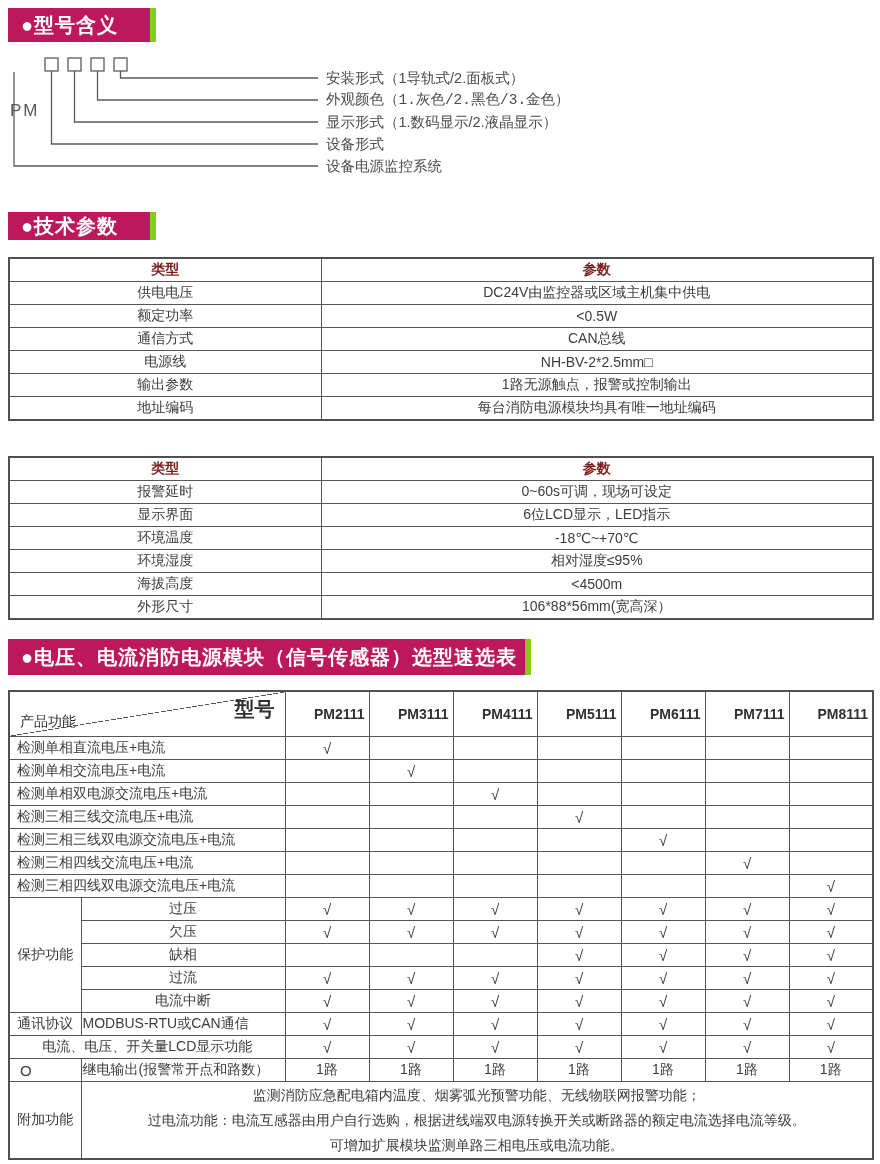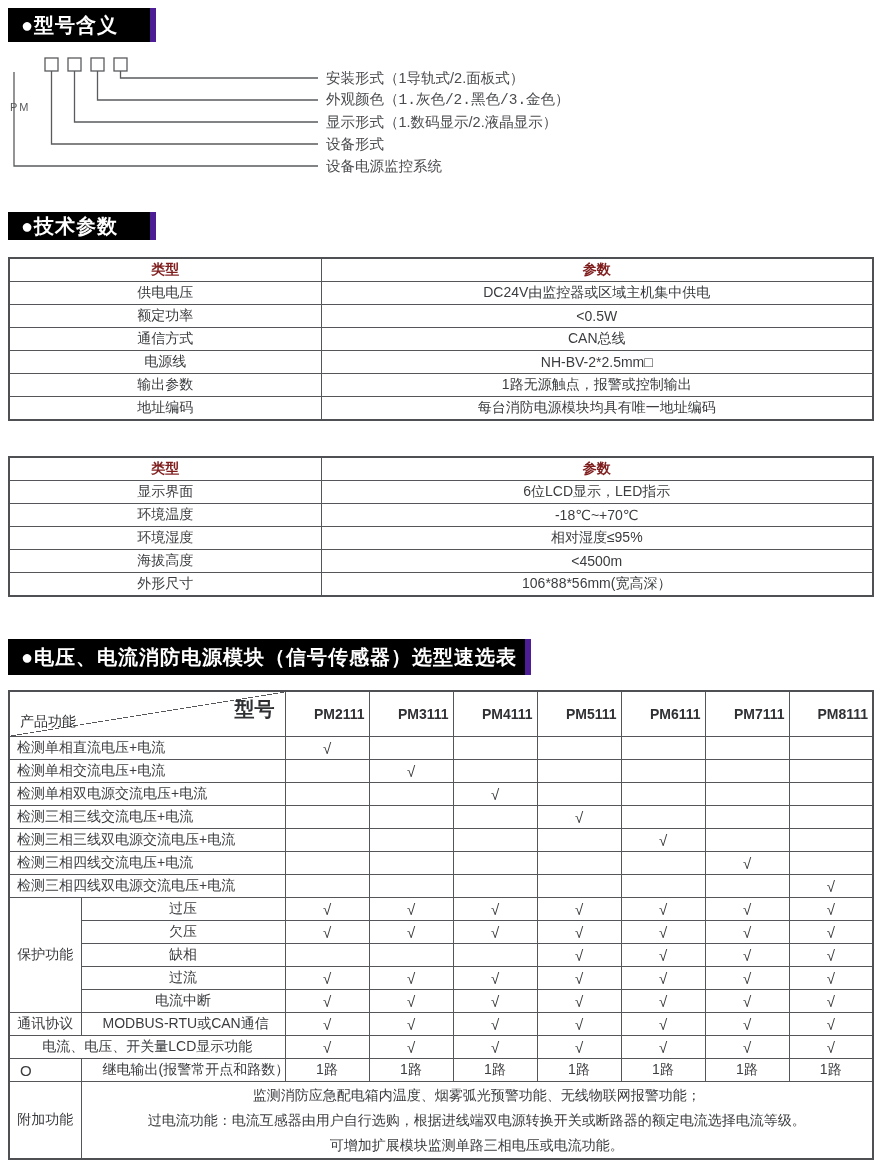--- a/index.html
+++ b/index.html
@@ -7,9 +7,9 @@
         font-family:"Liberation Sans","DejaVu Sans",sans-serif;color:#3b3c3f;overflow:hidden;}
 
   
-  .sec-h{position:absolute;background:#000000;color:#fff;font-weight:bold;
+  .sec-h{position:absolute;background:#be185d;color:#fff;font-weight:bold;
          display:flex;align-items:center;padding-left:13px;box-sizing:border-box;
-         border-right:6px solid #4c1d95;letter-spacing:1px;}
+         border-right:6px solid #84cc16;letter-spacing:1px;}
   #sec1{left:8px;top:8px;width:148px;height:34px;font-size:20px;}
   #sec2{left:8px;top:212px;width:148px;height:28px;font-size:20px;}
   #sec3{left:8px;top:639px;width:523px;height:36px;font-size:20px;}

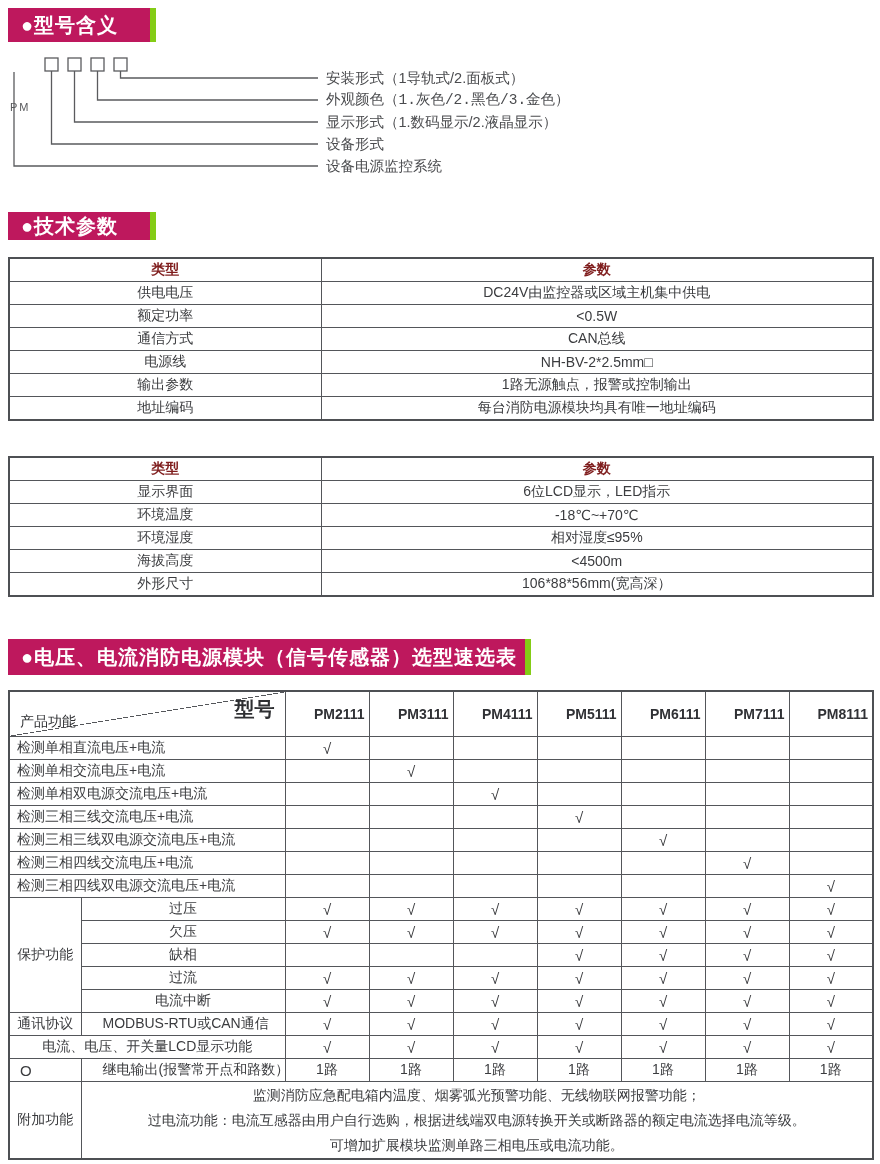--- a/index.html
+++ b/index.html
@@ -17,7 +17,7 @@
   
   #diagram{position:absolute;left:0;top:50px;width:880px;height:140px;}
   #diagram svg{position:absolute;left:0;top:0;}
-  .pm-prefix{position:absolute;left:10px;top:51px;font-size:11px;color:#58595c;letter-spacing:2px;}
+  .pm-prefix{position:absolute;left:10px;top:51px;font-size:17px;color:#58595c;letter-spacing:2px;}
   .diag-label{position:absolute;left:326px;height:16px;line-height:16px;font-size:14.5px;color:#4a4b4e;white-space:nowrap;}
 
   

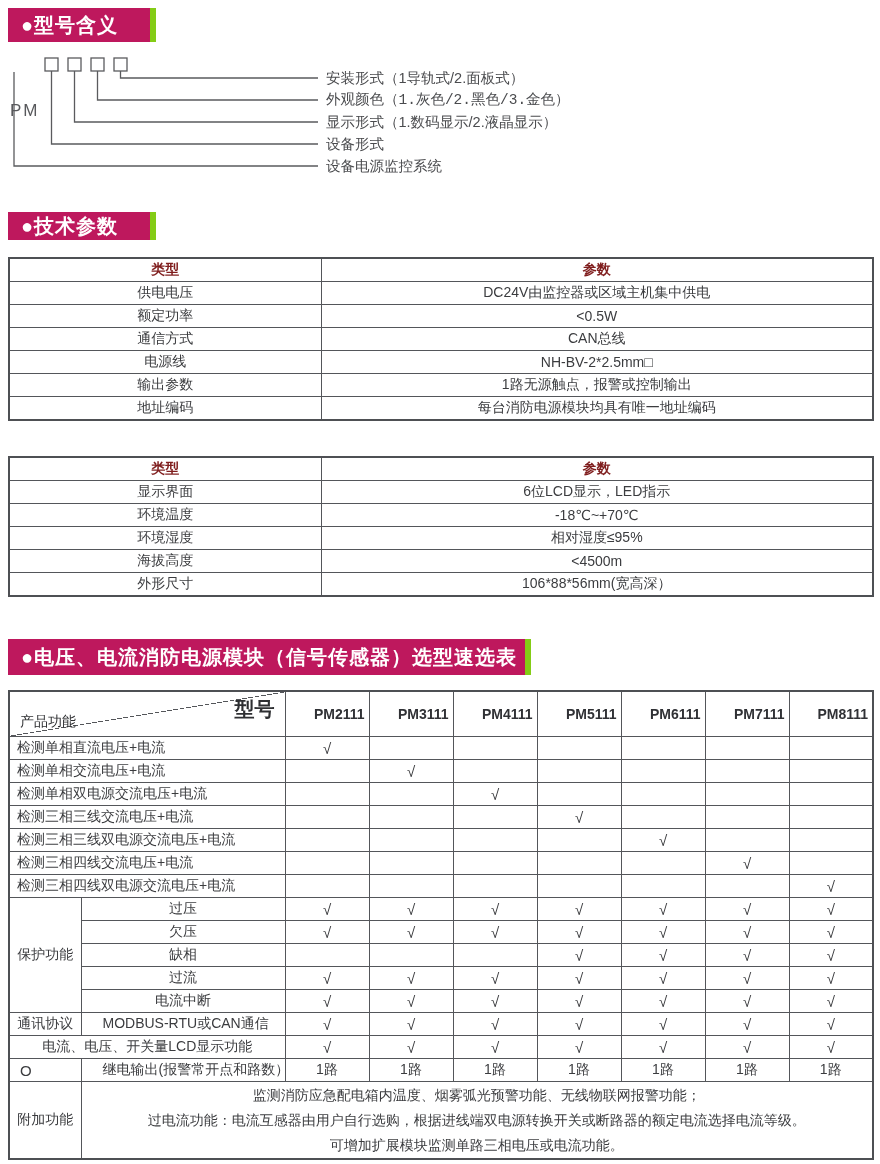--- a/index.html
+++ b/index.html
@@ -123,6 +123,10 @@
       <td class="hd">参数</td>
     </tr>
     <tr>
+      <td>报警延时</td>
+      <td>0~60s可调，现场可设定</td>
+    </tr>
+    <tr>
       <td>显示界面</td>
       <td>6位LCD显示，LED指示</td>
     </tr>

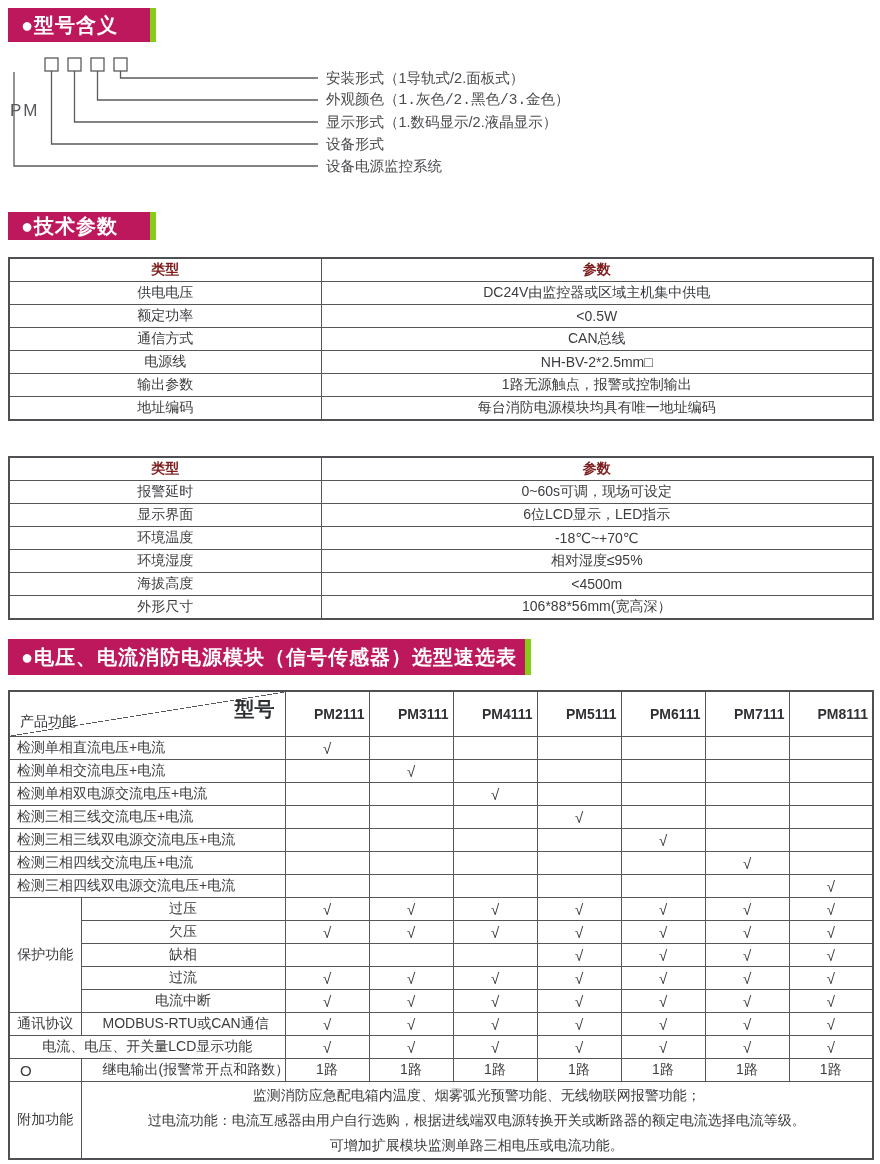--- a/index.html
+++ b/index.html
@@ -38,7 +38,7 @@
   .diag-t{position:absolute;top:4px;right:10px;font-weight:bold;font-size:20px;color:#2e2f32;}
   .diag-b{position:absolute;bottom:5px;left:10px;font-weight:normal;font-size:14px;color:#2e2f32;}
   #seltable td.lbl{text-align:left;padding-left:7px;}
-  #seltable td.subl{text-align:left;padding-left:21px;}
+  #seltable td.subl{text-align:left;padding-left:1px;}
   #seltable td.mark{font-size:15px;}
   #seltable td.ocell{text-align:left;padding-left:10px;font-size:15px;}
   #seltable td.extra{height:76px;padding:0;white-space:normal;}

